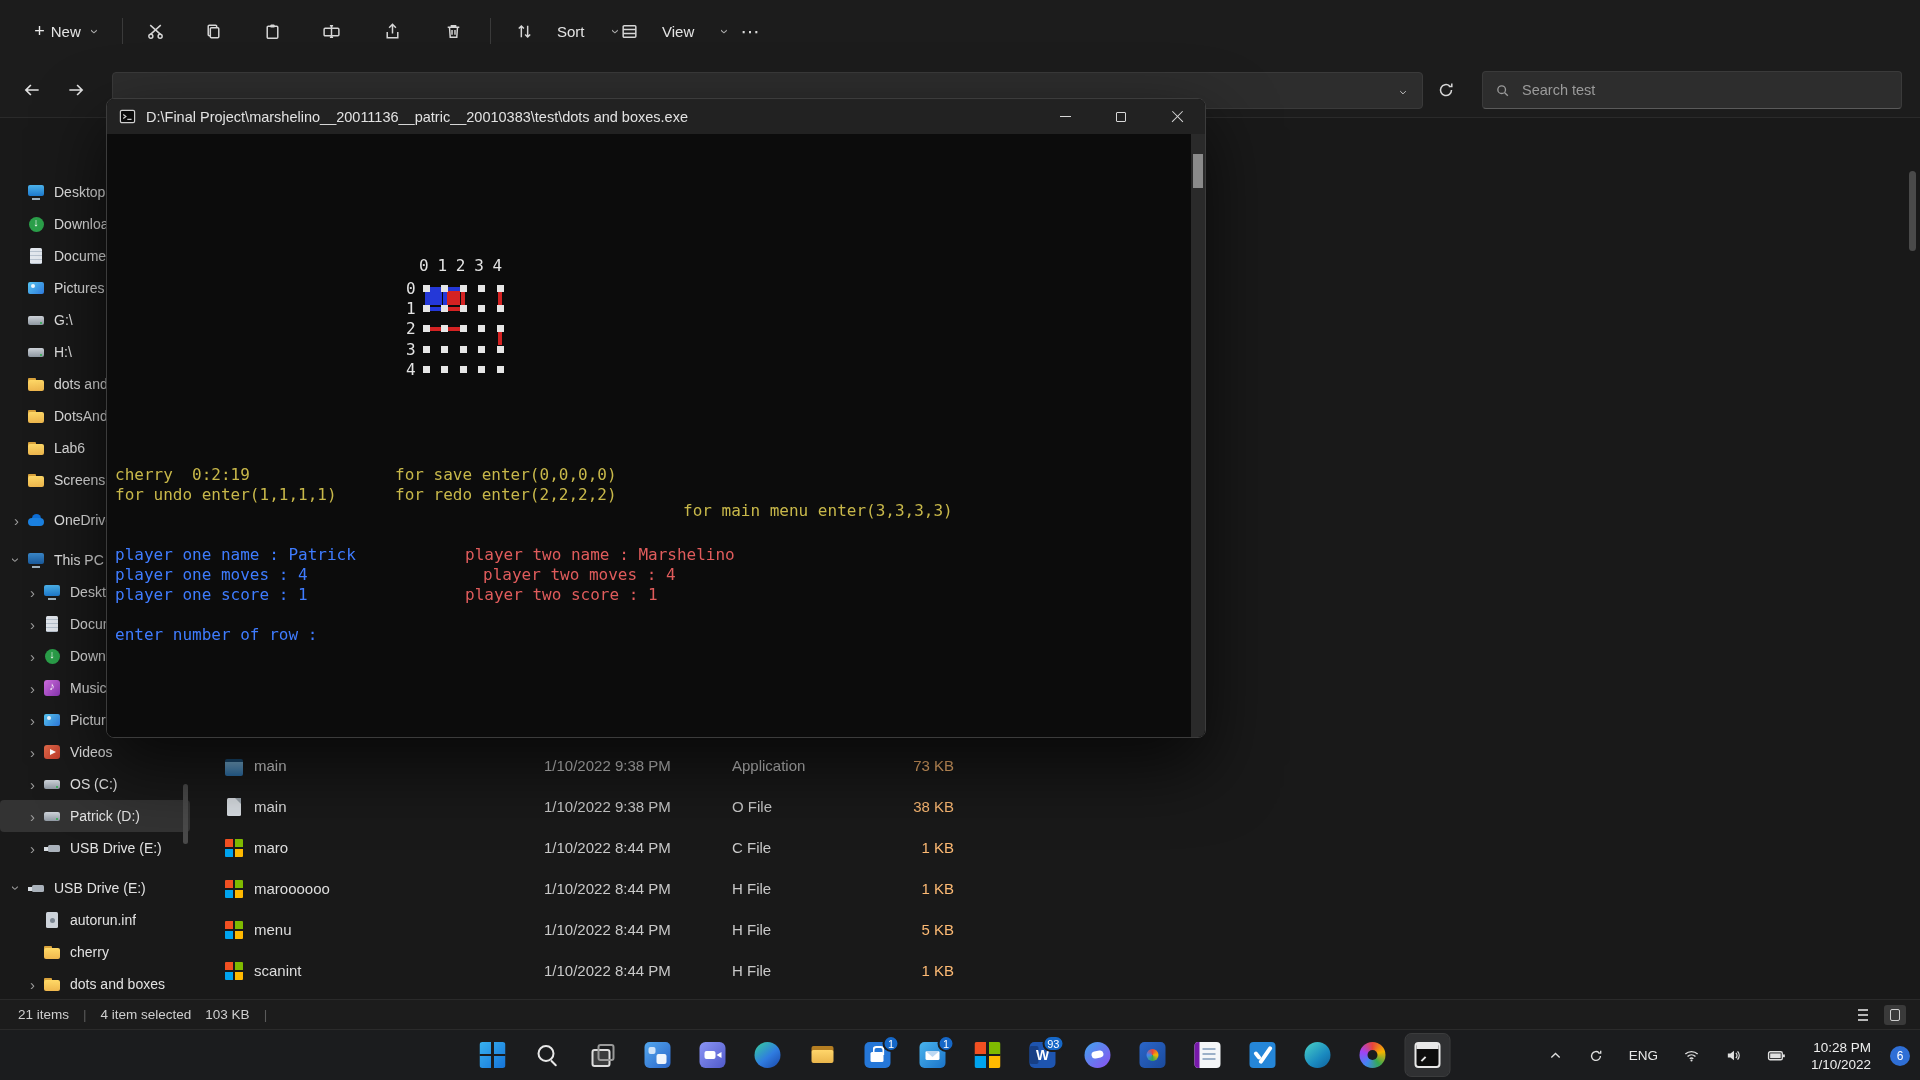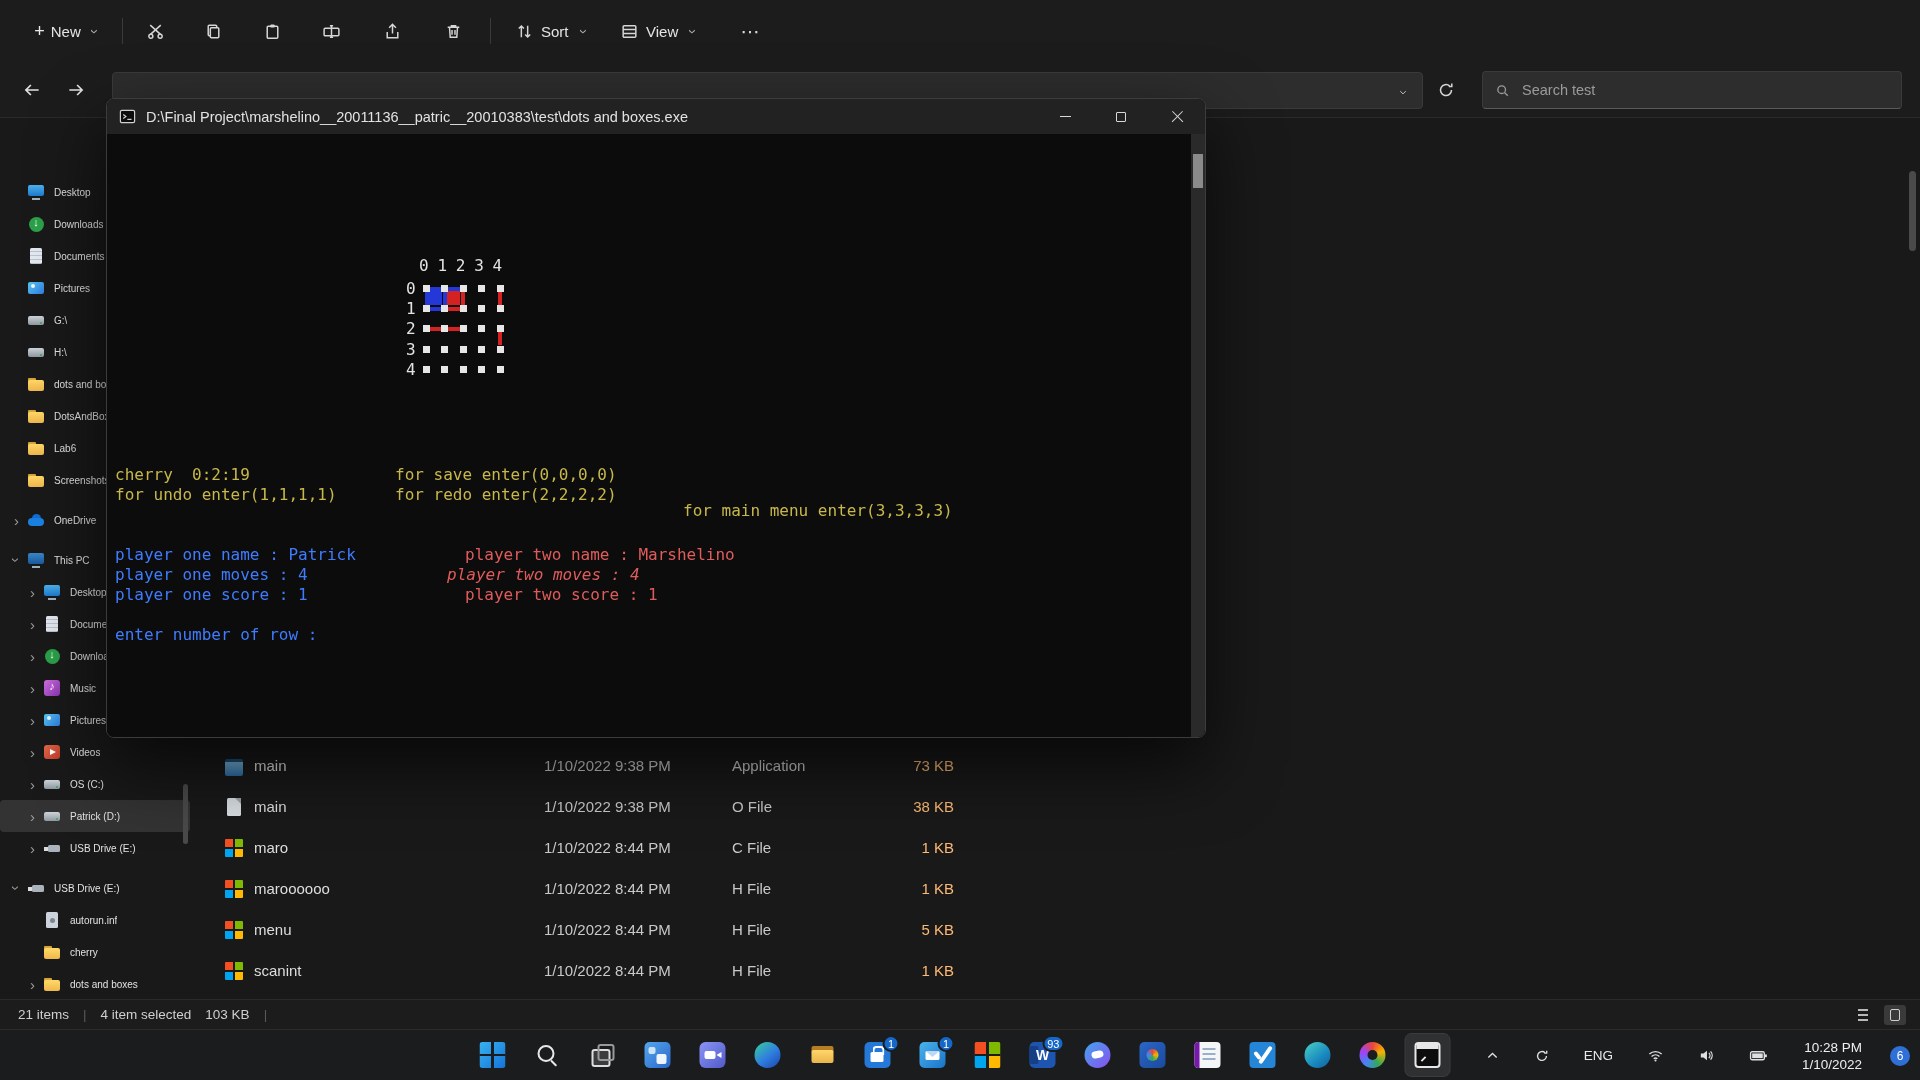--- a/index.html
+++ b/index.html
@@ -33,7 +33,7 @@
   .vsep{position:absolute;top:18px;width:1px;height:26px;background:#3a3a3a;}
   .icon-btn{width:40px;}
   .more-btn{left:728px;width:44px;font-size:19px;color:#dcdcdc;}
-  .lab-btn{gap:7px;padding:0 10px;}
+  .lab-btn{gap:23px;padding:0 10px;}
   svg.tool{display:block;}
 
   .navrow{position:relative;height:56px;background:#1c1c1c;border-bottom:1px solid #2a2a2a;}

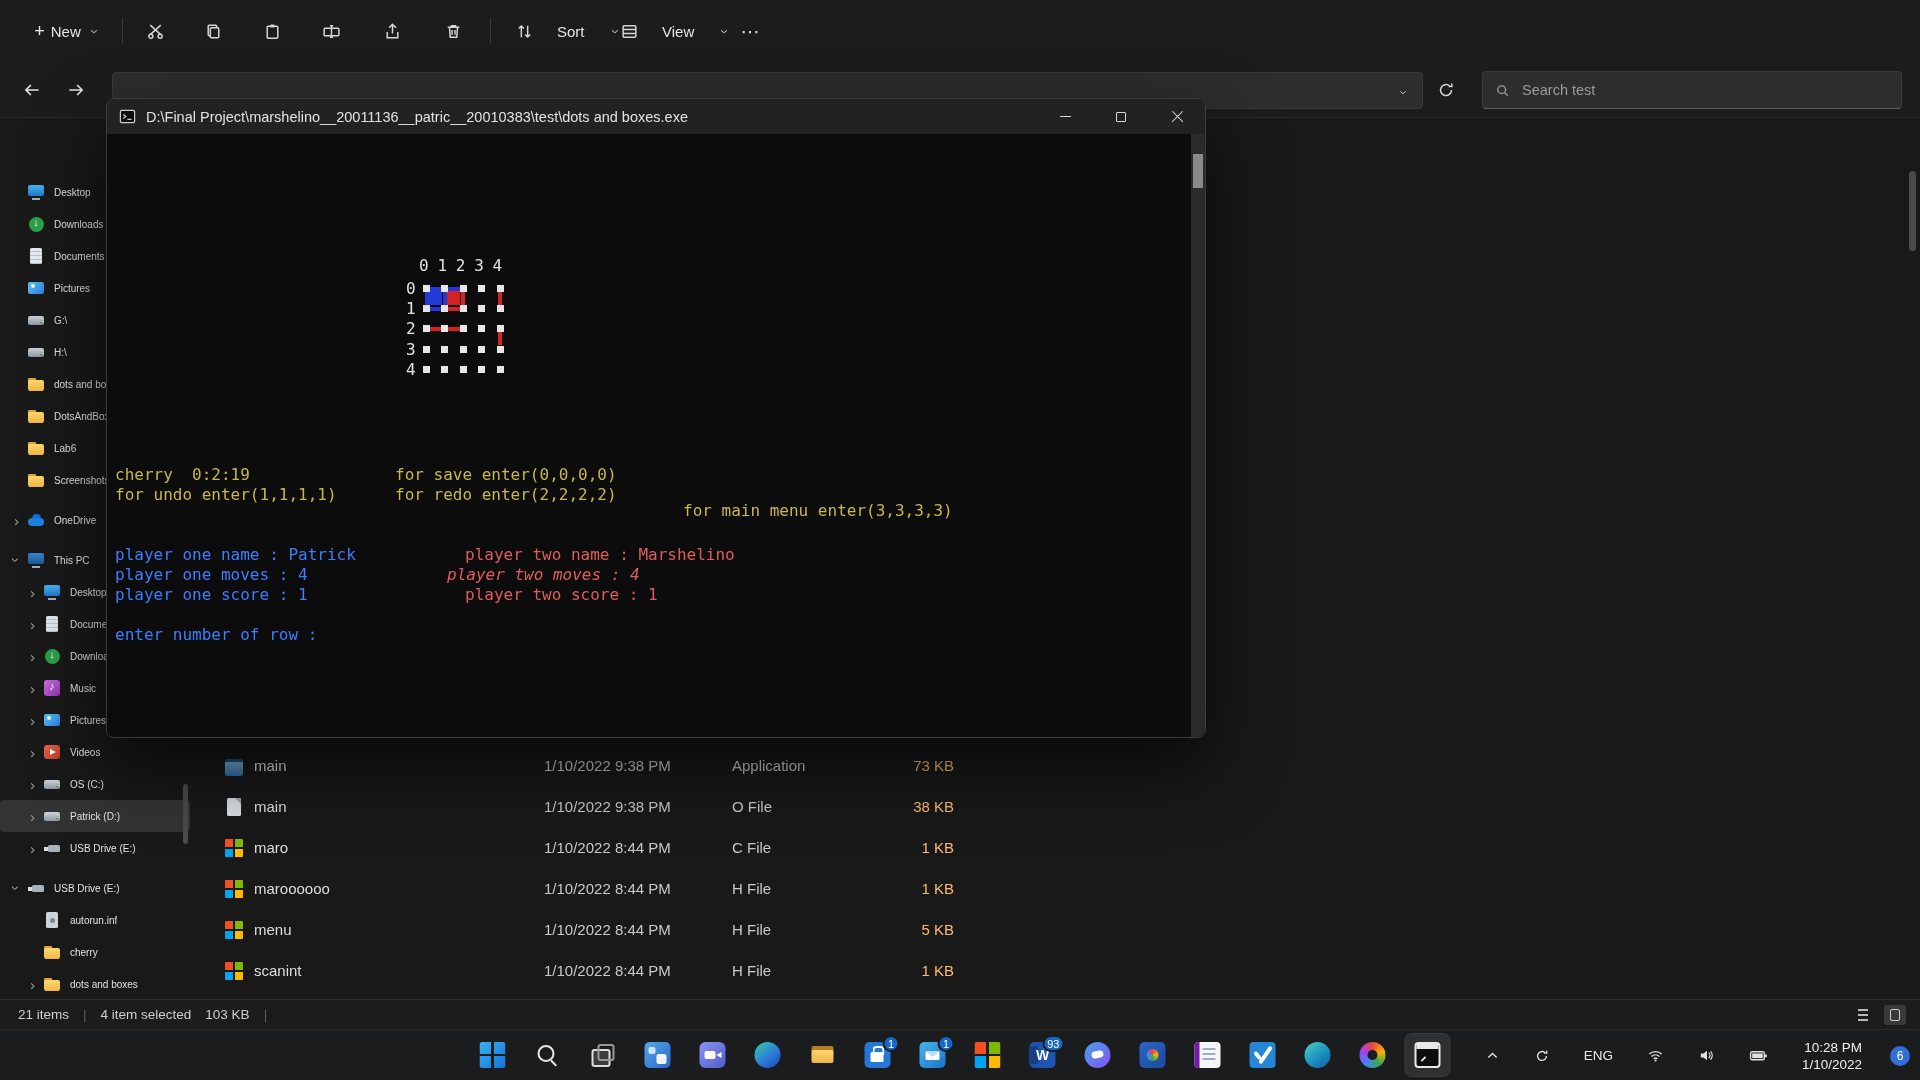--- a/index.html
+++ b/index.html
@@ -47,7 +47,7 @@
   
   .sidebar{position:absolute;left:0;top:152px;bottom:30px;width:196px;padding-top:24px;overflow:hidden;}
   .s-item{display:flex;align-items:center;height:32px;margin-right:6px;border-radius:4px;
-          padding-left:calc(8px + var(--d,0)*16px);font-size:10px;color:#e2e2e2;white-space:nowrap;}
+          padding-left:calc(8px + var(--d,0)*16px);font-size:14px;color:#e2e2e2;white-space:nowrap;}
   .s-item.gap{margin-top:8px;}
   .s-item.selected{background:#333333;}
   .chev{width:17px;height:18px;flex:0 0 17px;display:inline-flex;align-items:center;justify-content:center;color:#9d9d9d;font-size:15px;visibility:hidden;}

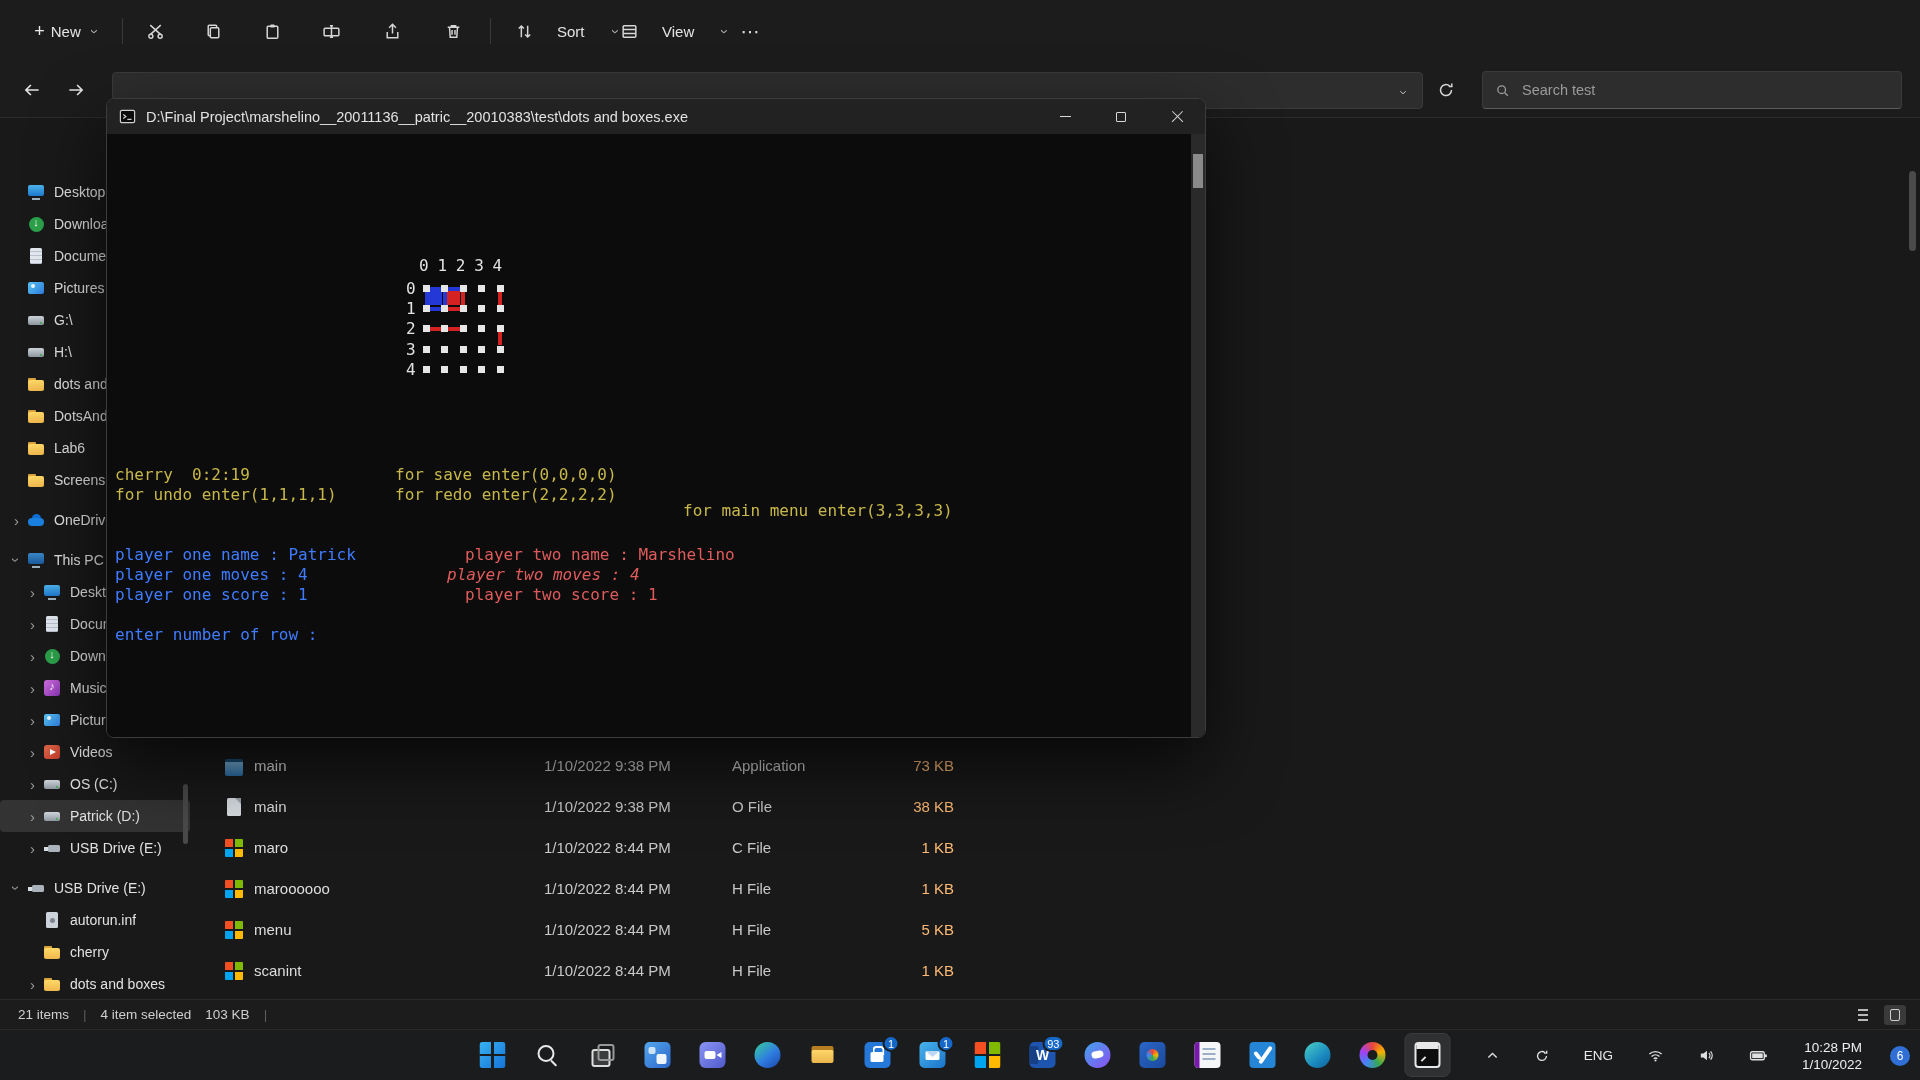--- a/index.html
+++ b/index.html
@@ -607,7 +607,7 @@
           <span class="cseg c-blue" style="left: 8px; top: 411px;">player one name : Patrick</span>
           <span class="cseg c-red" style="left: 358px; top: 411px;">player two name : Marshelino</span>
           <span class="cseg c-blue" style="left: 8px; top: 431px;">player one moves : 4</span>
-          <span class="cseg c-red" style="left: 340px; top: 431px; font-style: italic;">player two moves : 4</span>
+          <span class="cseg c-red" style="left: 376px; top: 431px;">player two moves : 4</span>
           <span class="cseg c-blue" style="left: 8px; top: 451px;">player one score : 1</span>
           <span class="cseg c-red" style="left: 358px; top: 451px;">player two score : 1</span>
           <span class="cseg c-blue" style="left: 8px; top: 491px;">enter number of row :</span>

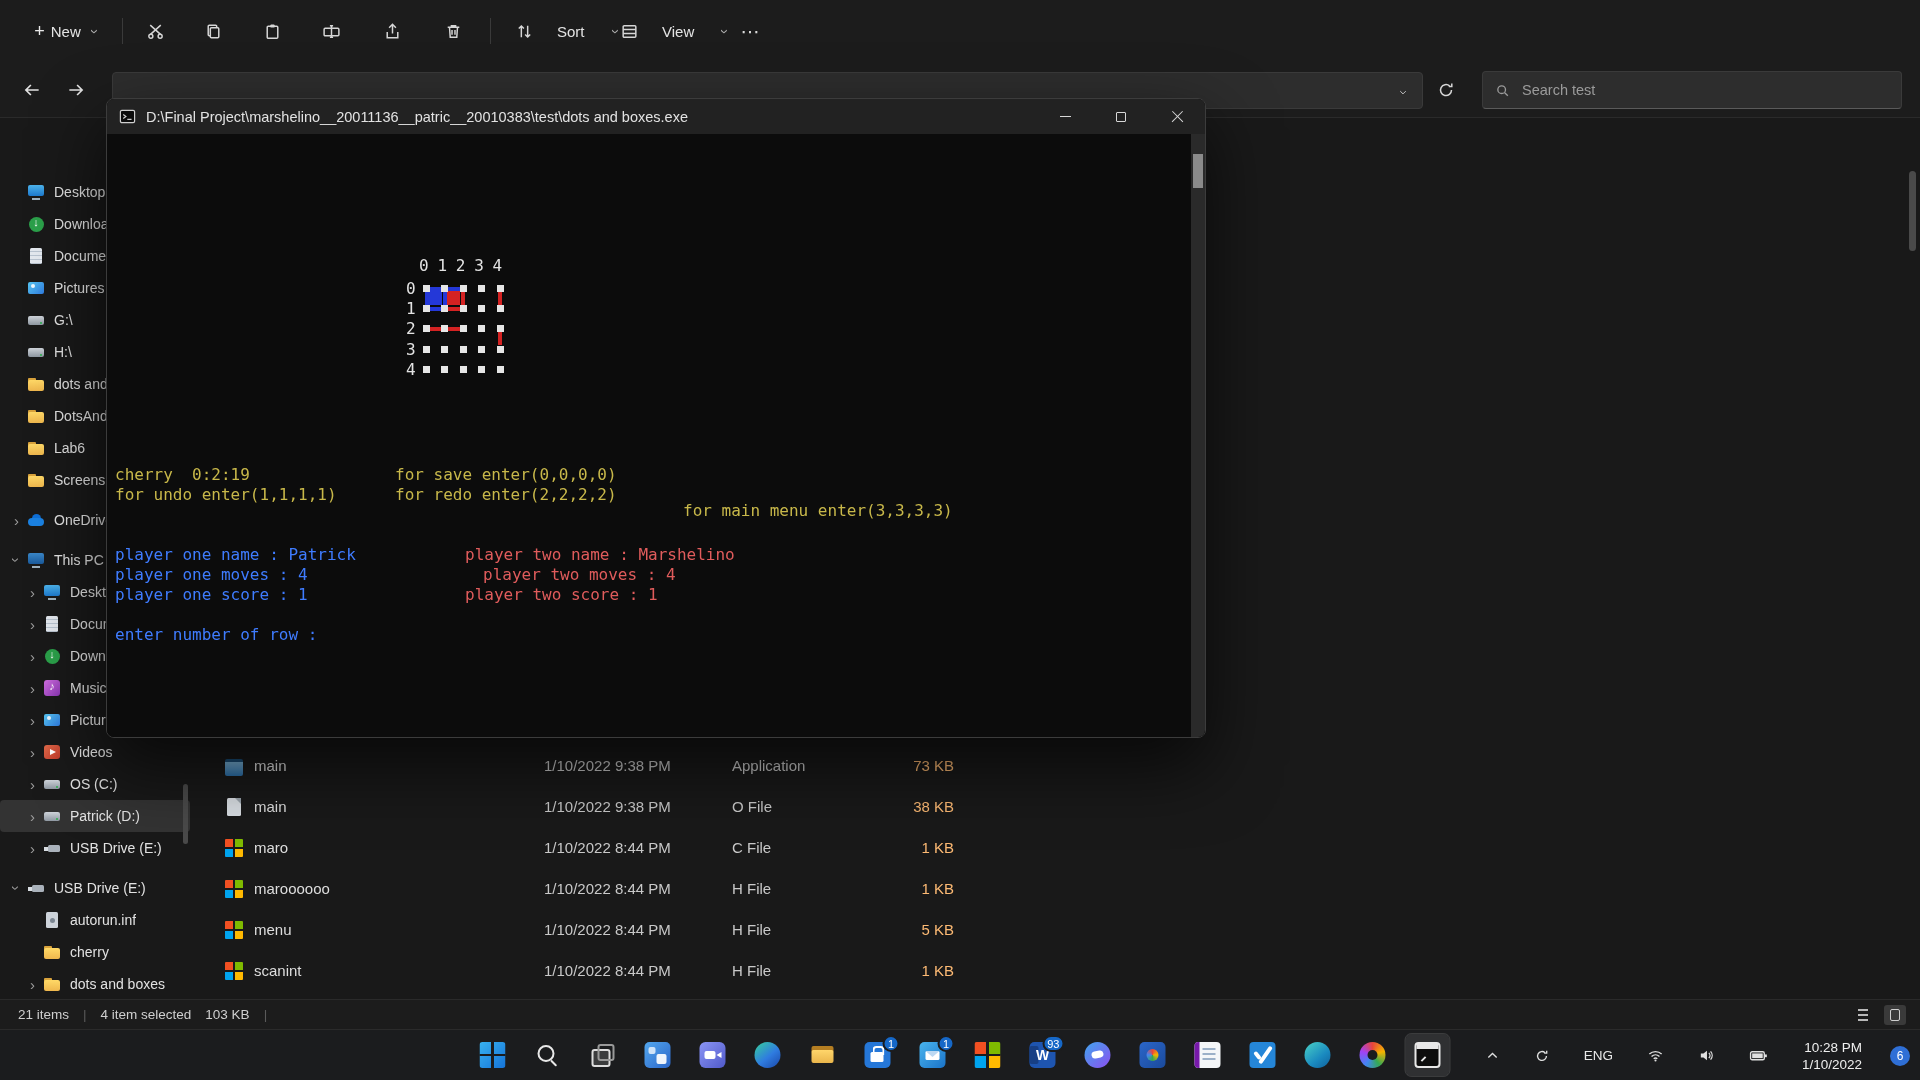--- a/index.html
+++ b/index.html
@@ -182,7 +182,7 @@
   .tb-icon[data-icon="terminal"]::before{content:"";position:absolute;left:0;right:0;top:0;height:5px;background:#e8e8e8;}
   .tb-icon[data-icon="terminal"]::after{content:"";position:absolute;left:4px;bottom:6px;width:6px;height:2px;background:#e8e8e8;transform:rotate(-45deg);}
 
-  .tray{position:absolute;right:10px;top:0;height:51px;display:flex;align-items:center;gap:22px;}
+  .tray{position:absolute;right:10px;top:0;height:51px;display:flex;align-items:center;gap:13px;}
   .tray-item{display:flex;align-items:center;justify-content:center;background:transparent;border:none;color:#e8e8e8;}
   .tray-lang{font-size:13.5px;color:#e8e8e8;}
   .clock{text-align:right;font-size:13.5px;line-height:17px;color:#eee;}

